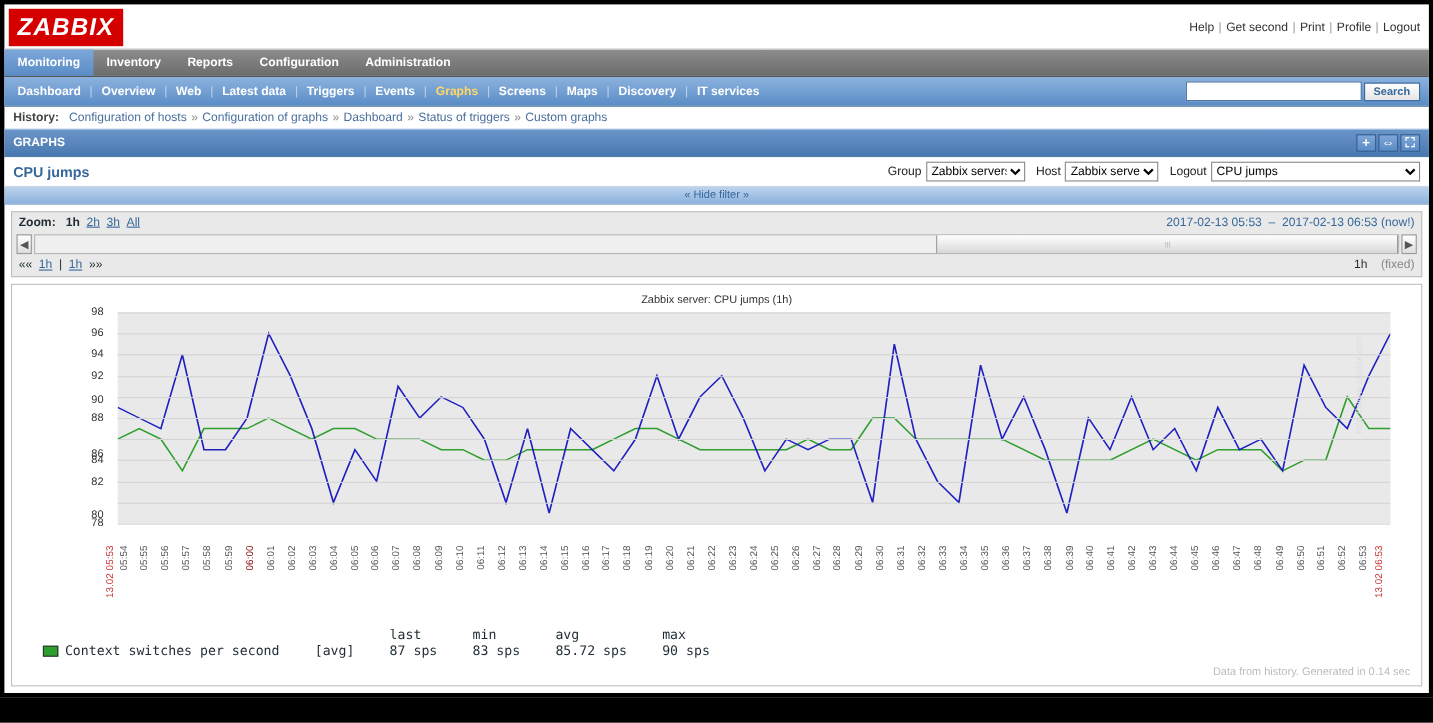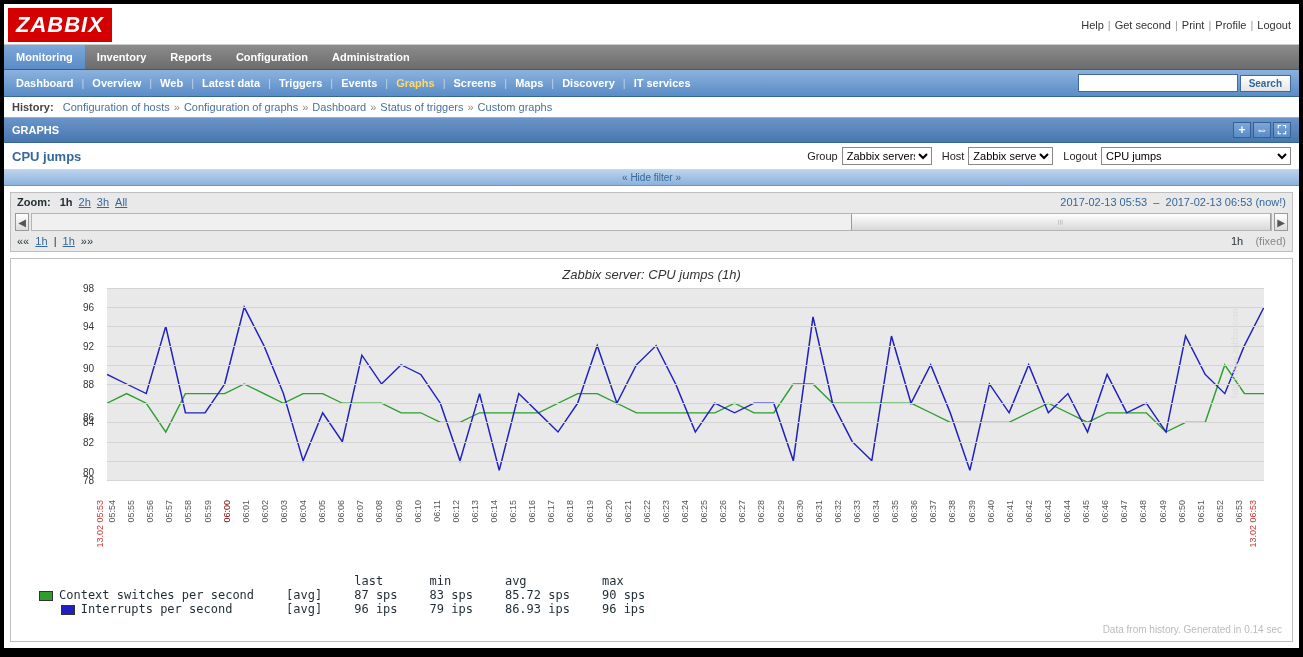--- a/index.html
+++ b/index.html
@@ -48,7 +48,7 @@
 .nav-row .spacer { flex: 1; }
 .nav-row .fixed { color: #888; }
 .chart-box { border: 1px solid #bfbfbf; margin: 6px; background: #fff; padding: 8px 0 4px 0; }
-.chart-title { text-align: center; font-size: 13px; color: #333; margin-bottom: 6px; font-style: italic; }
+.chart-title { text-align: center; font-size: 10px; color: #333; margin-bottom: 6px; }
 .chart-area { position: relative; height: 210px; margin: 0 24px; }
 .plot-bg { position: absolute; left: 72px; right: 4px; top: 0; bottom: 18px; background: #e9e9e9; }
 .y-label { position: absolute; left: 48px; font-size: 10px; color: #333; transform: translateY(-50%); }

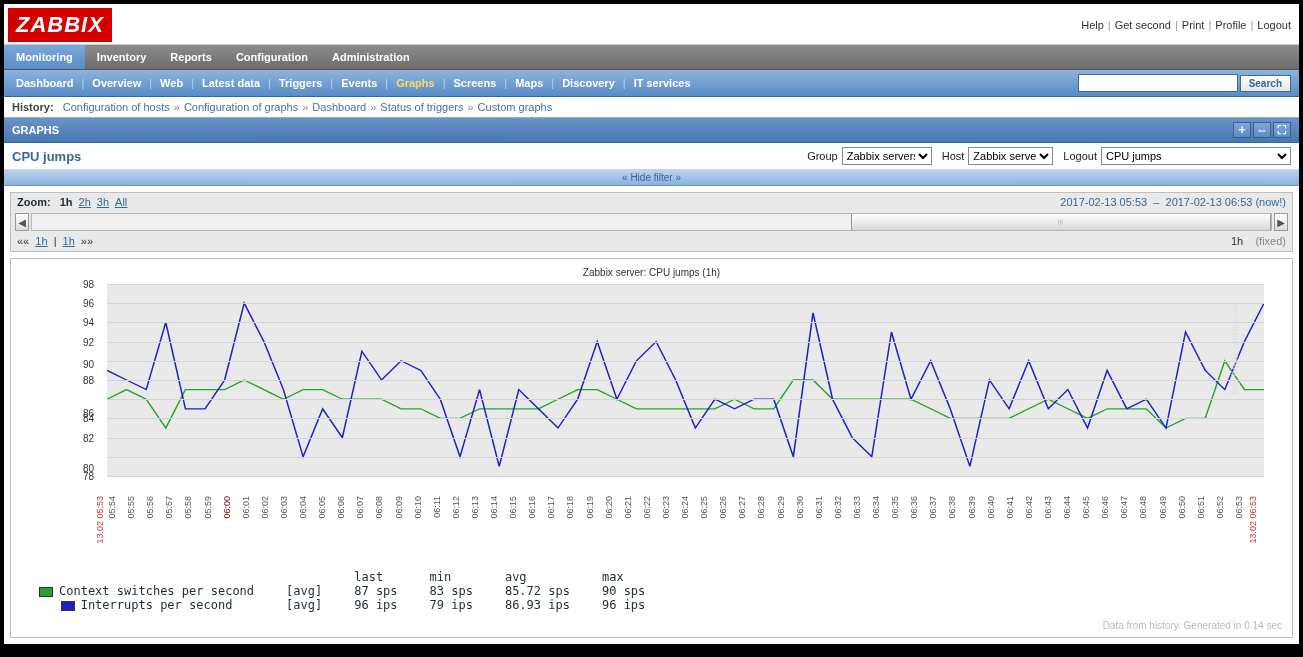--- a/index.html
+++ b/index.html
@@ -258,14 +258,6 @@
               <td>85.72 sps</td>
               <td>90 sps</td>
             </tr>
-            <tr>
-              <td class="name"><span class="swatch" style="background:#2020c0"></span>Interrupts per second</td>
-              <td>[avg]</td>
-              <td>96 ips</td>
-              <td>79 ips</td>
-              <td>86.93 ips</td>
-              <td>96 ips</td>
-            </tr>
           </tbody>
         </table>
     </div>

